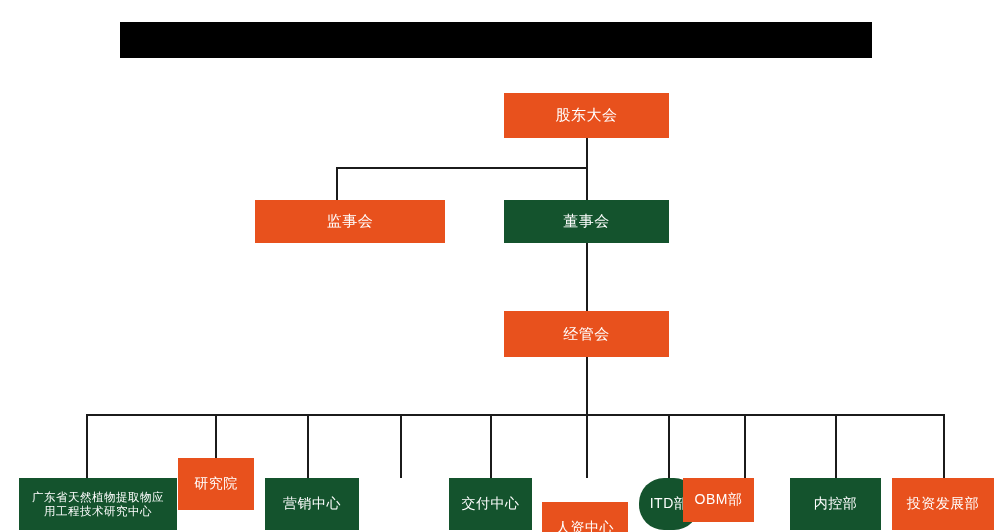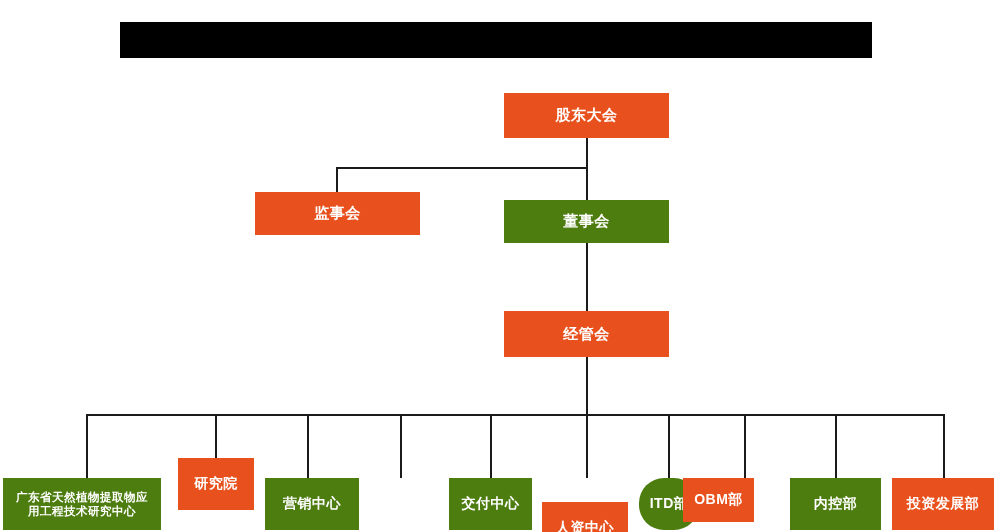--- a/index.html
+++ b/index.html
@@ -29,7 +29,7 @@
     justify-content: center;
     text-align: center;
     color: #ffffff;
-    font-weight: bold;
+    font-weight: normal;
     line-height: 1.25;
     letter-spacing: 0.5px;
     user-select: none;

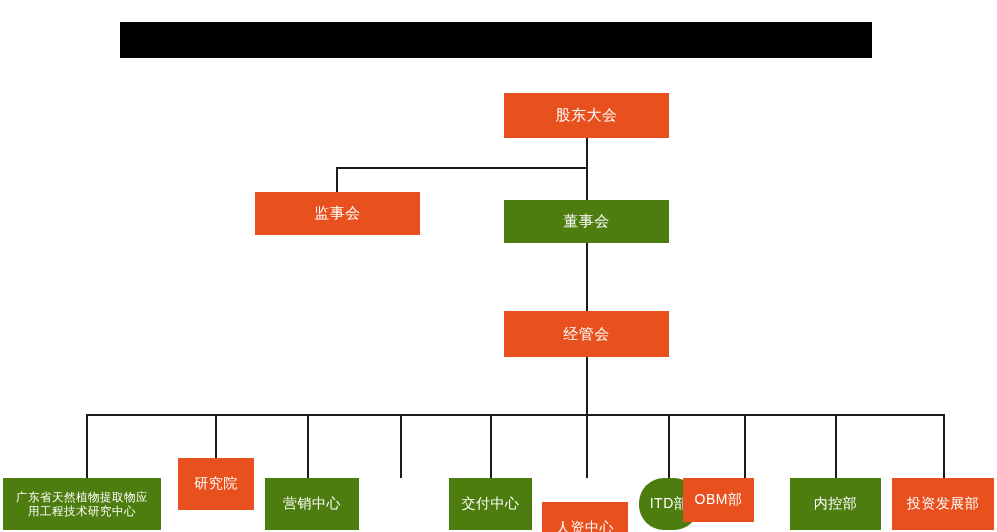--- a/index.html
+++ b/index.html
@@ -89,7 +89,7 @@
     <span class="node-label">股东大会</span>
   </div>
 
-  <div class="node dark size-lg" style="left:255px; top:192px; width:165px; height:43px;">
+  <div class="node dark size-lg" style="left:255px; top:200px; width:190px; height:43px;">
     <span class="node-label">监事会</span>
   </div>
 

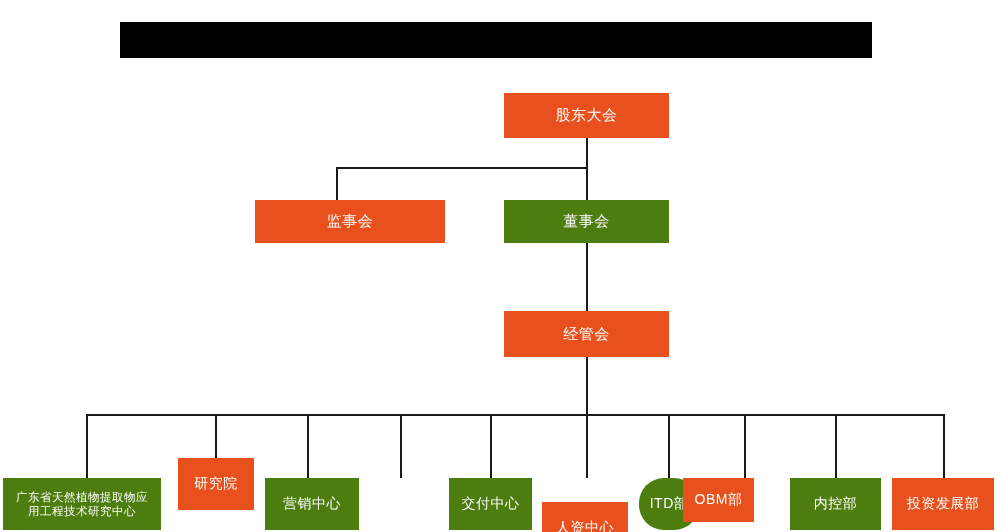--- a/index.html
+++ b/index.html
@@ -35,7 +35,7 @@
     user-select: none;
   }
   .node.dark   { background: #E8511D; }
-  .node.light  { background: #4d7c0f; }
+  .node.light  { background: #14532d; }
   .node .node-label {
     display: block;
     width: 100%;

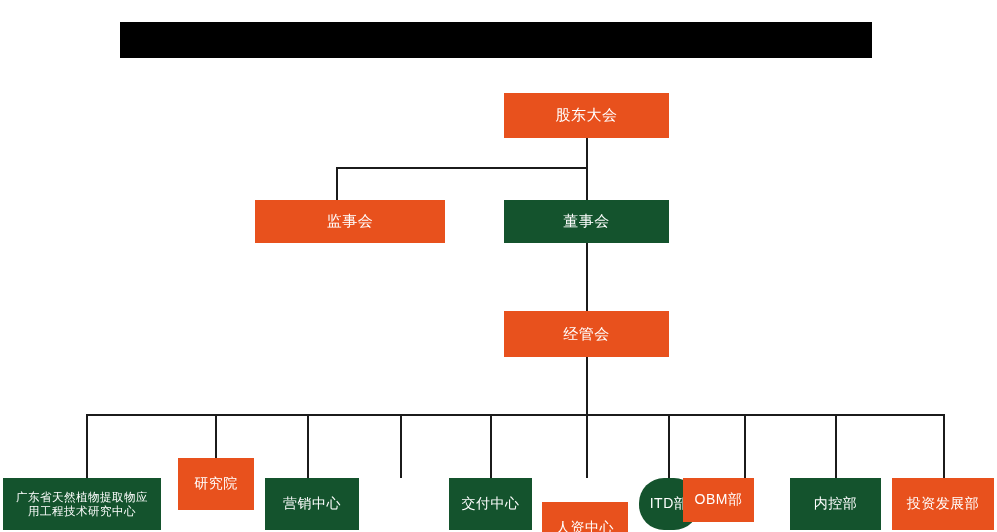--- a/index.html
+++ b/index.html
@@ -101,7 +101,7 @@
     <span class="node-label">经管会</span>
   </div>
 
-  <div class="node light size-xs" style="left:3px; top:478px; width:158px; height:52px;">
+  <div class="node light size-xs" style="left:19px; top:478px; width:158px; height:52px;">
     <span class="node-label">广东省天然植物提取物应
 用工程技术研究中心</span>
   </div>

